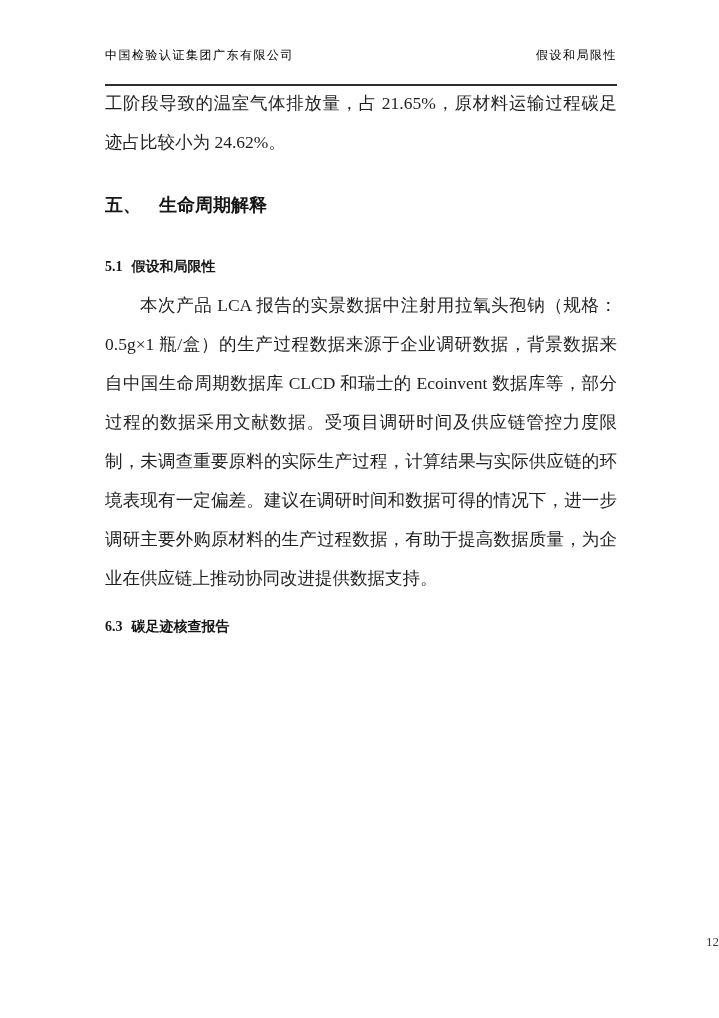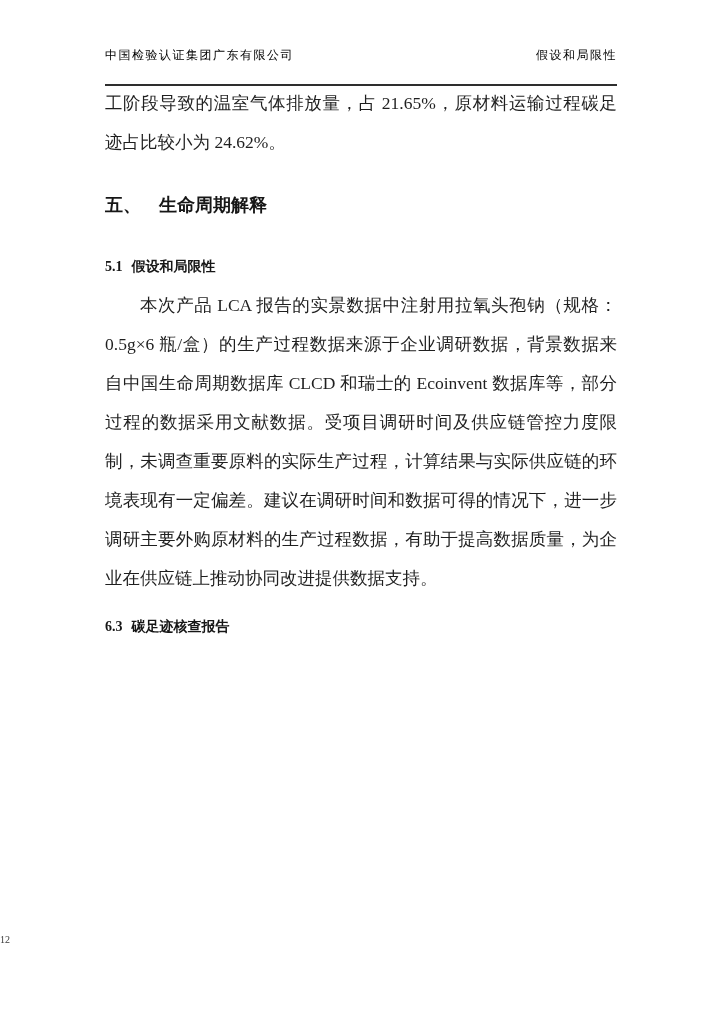--- a/index.html
+++ b/index.html
@@ -106,7 +106,7 @@
       <span class="h-num">5.1</span><span>假设和局限性</span>
     </div>
 
-    <p class="indent">本次产品 LCA 报告的实景数据中注射用拉氧头孢钠（规格：0.5g×6 瓶/盒）的生产过程数据来源于企业调研数据，背景数据来自中国生命周期数据库 CLCD 和瑞士的 Ecoinvent 数据库等，部分过程的数据采用文献数据。受项目调研时间及供应链管控力度限制，未调查重要原料的实际生产过程，计算结果与实际供应链的环境表现有一定偏差。建议在调研时间和数据可得的情况下，进一步调研主要外购原材料的生产过程数据，有助于提高数据质量，为企业在供应链上推动协同改进提供数据支持。</p>
+    <p class="indent">本次产品 LCA 报告的实景数据中注射用拉氧头孢钠（规格：0.5g×1 瓶/盒）的生产过程数据来源于企业调研数据，背景数据来自中国生命周期数据库 CLCD 和瑞士的 Ecoinvent 数据库等，部分过程的数据采用文献数据。受项目调研时间及供应链管控力度限制，未调查重要原料的实际生产过程，计算结果与实际供应链的环境表现有一定偏差。建议在调研时间和数据可得的情况下，进一步调研主要外购原材料的生产过程数据，有助于提高数据质量，为企业在供应链上推动协同改进提供数据支持。</p>
 
     <div class="h-sub h-52">
       <span class="h-num">6.3</span><span>碳足迹核查报告</span>

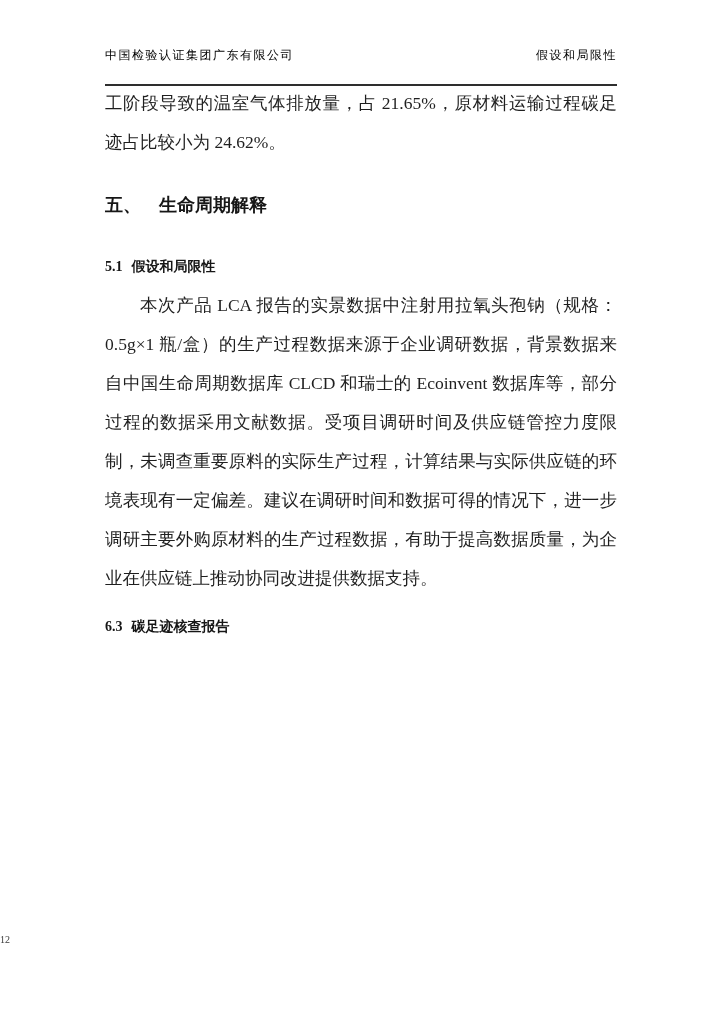--- a/index.html
+++ b/index.html
@@ -78,8 +78,8 @@
     left: 0;
     right: 0;
     top: 934px;
-    text-align: left;
-    font-size: 10px;
+    text-align: right;
+    font-size: 13px;
     color: #3a3a3a;
   }
 </style>

